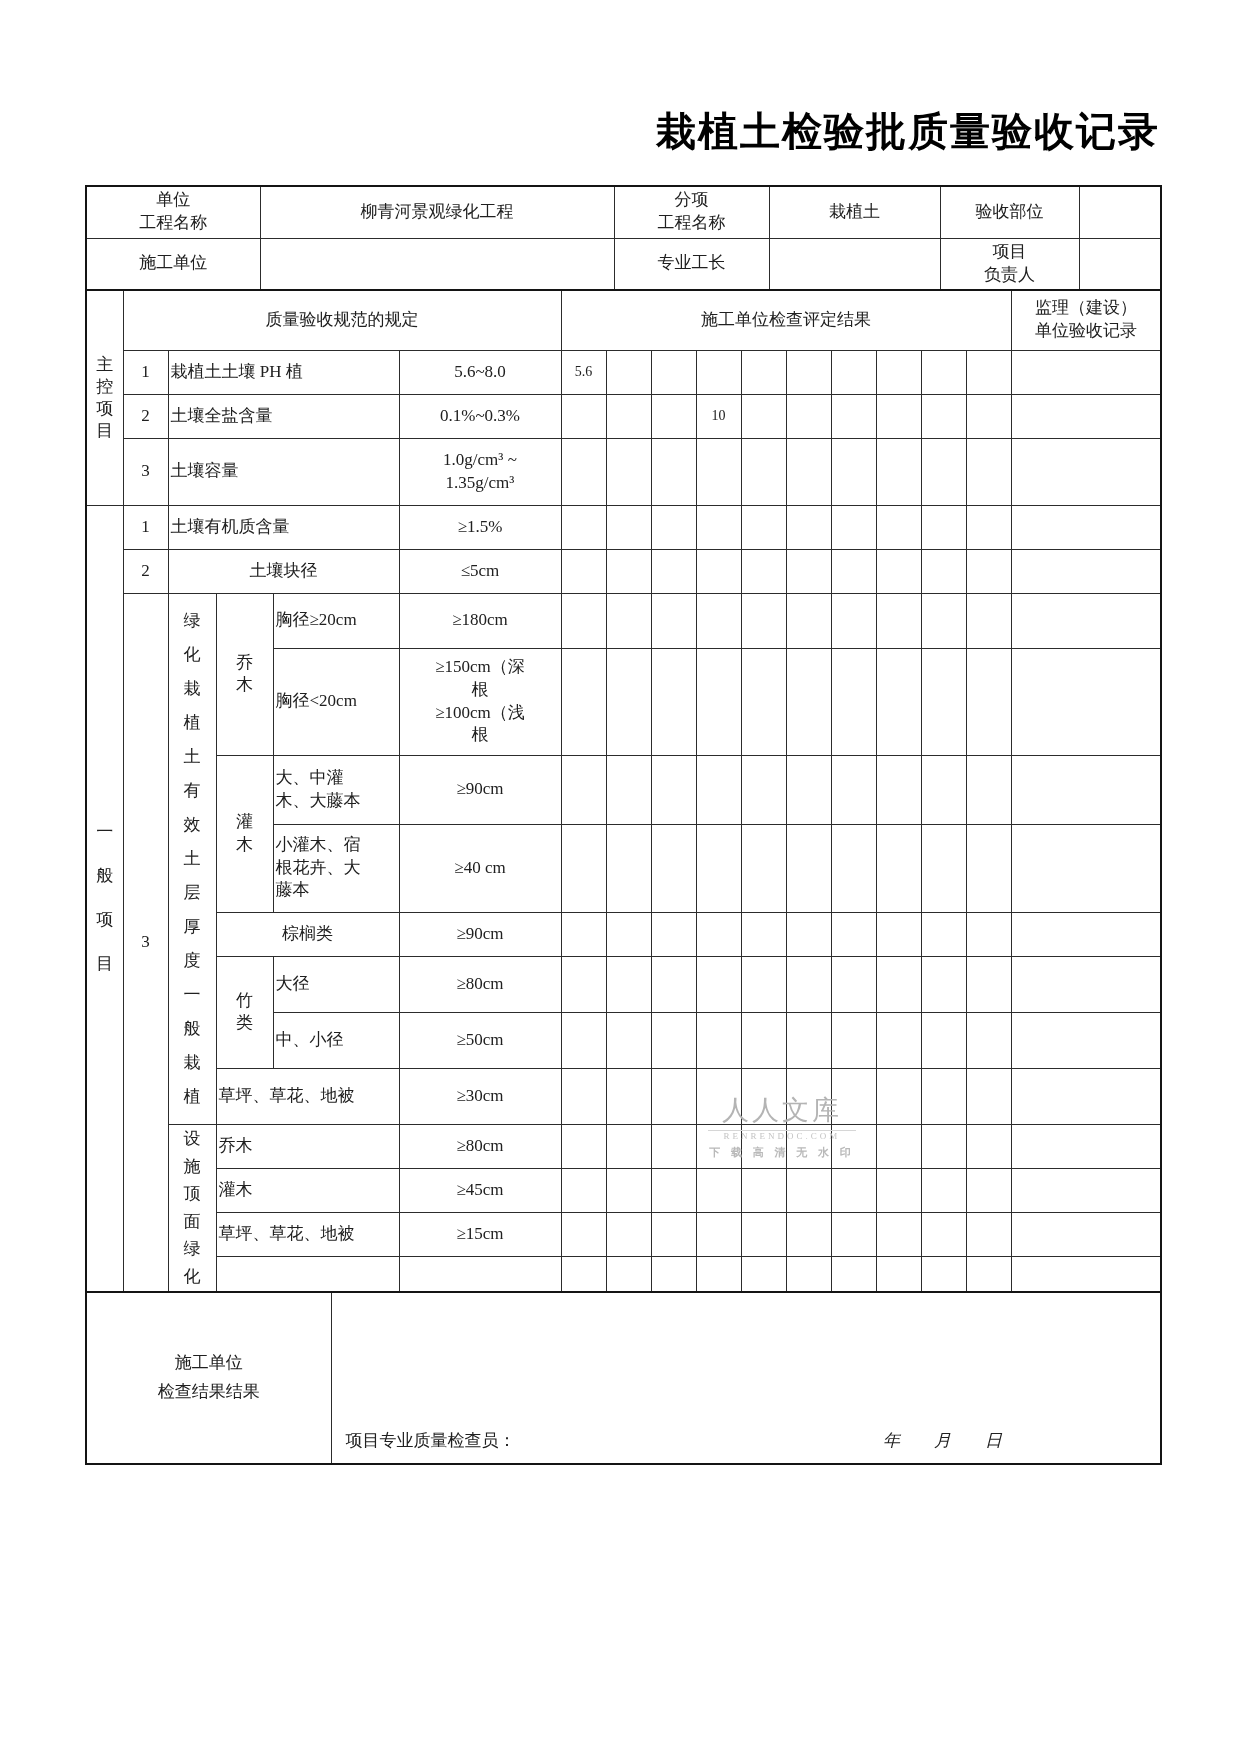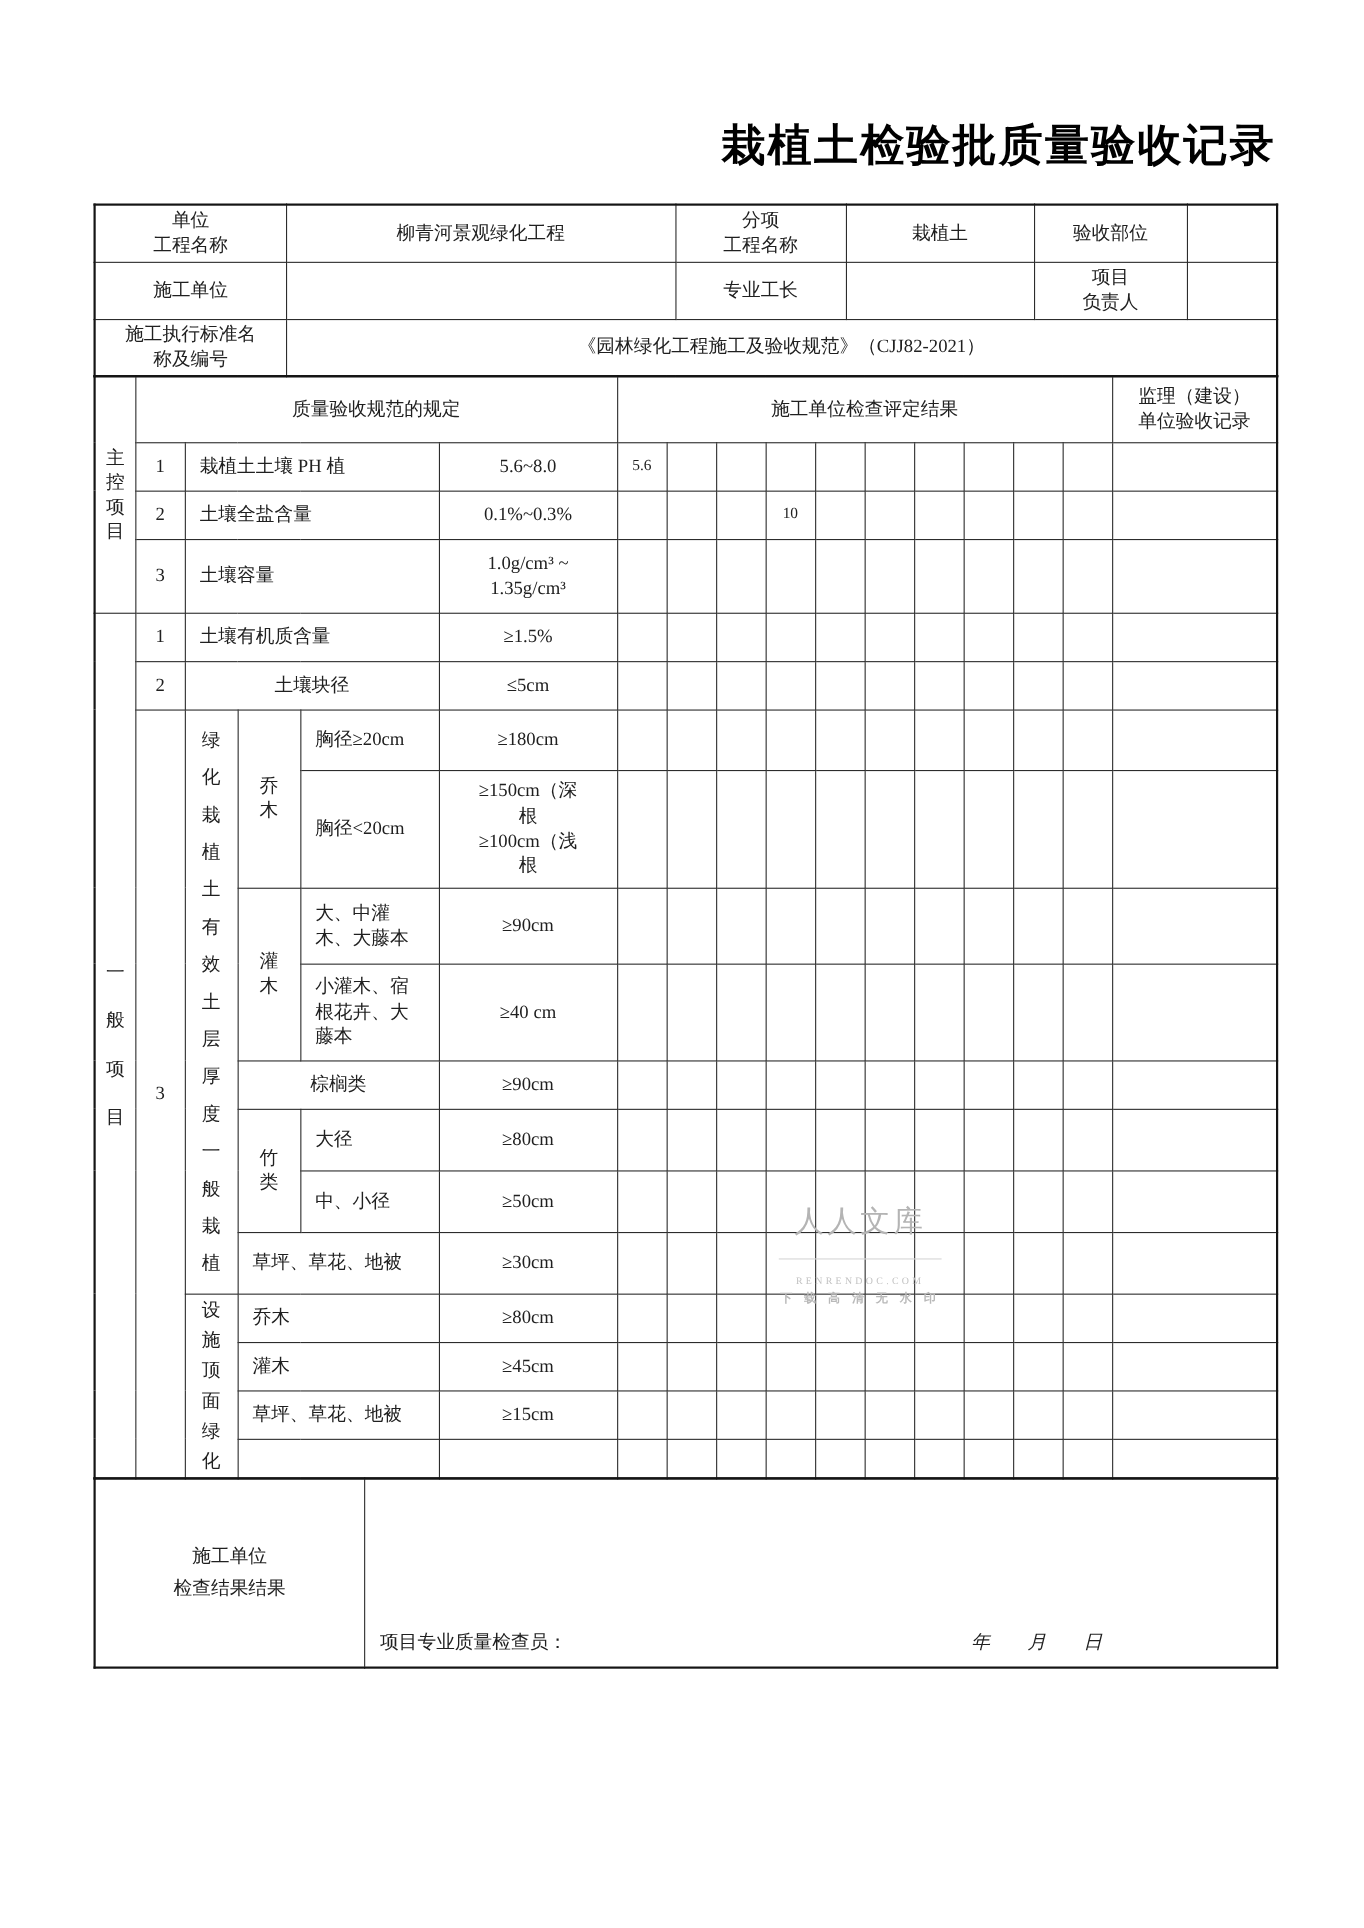--- a/index.html
+++ b/index.html
@@ -84,11 +84,6 @@
 负责人</td>
       <td></td>
     </tr>
-    <tr style="height:52px">
-      <td class="pre">施工执行标准名
-称及编号</td>
-      <td colspan="5">《园林绿化工程施工及验收规范》（CJJ82-2021）</td>
-    </tr>
   </tbody>
     </table>
 

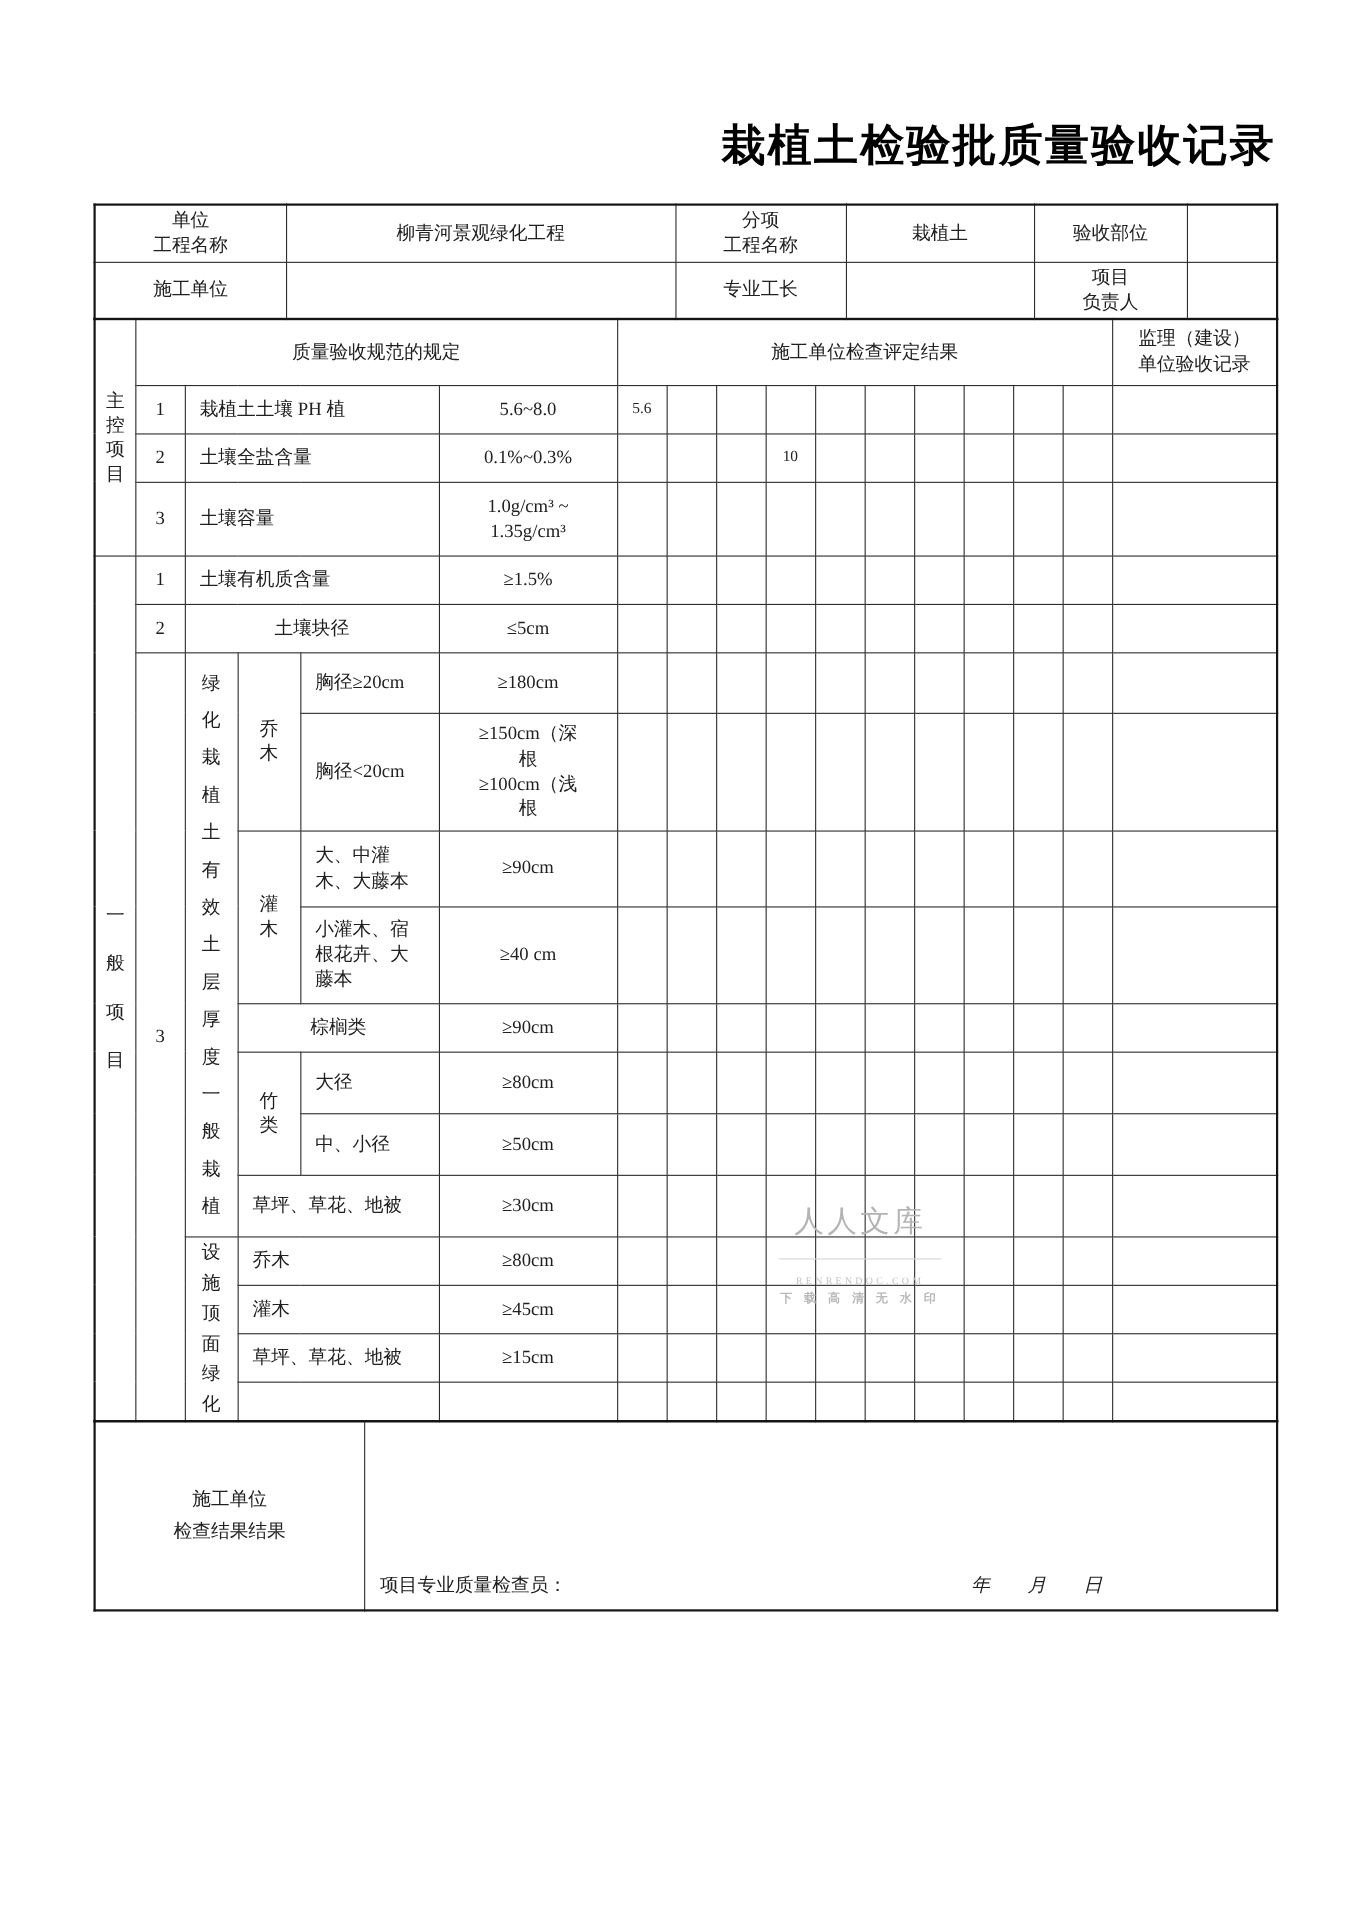--- a/index.html
+++ b/index.html
@@ -23,7 +23,7 @@
     color:#202020;
   }
   .pre{white-space:pre-line;}
-  .tl{text-align:left;padding-left:13px;}
+  .tl{text-align:left;padding-left:2px;}
   .check{font-size:14px;padding:0 1px;}
   .group-master{line-height:1.3;padding:0;}
   .group-general{line-height:2.6;padding:0;}

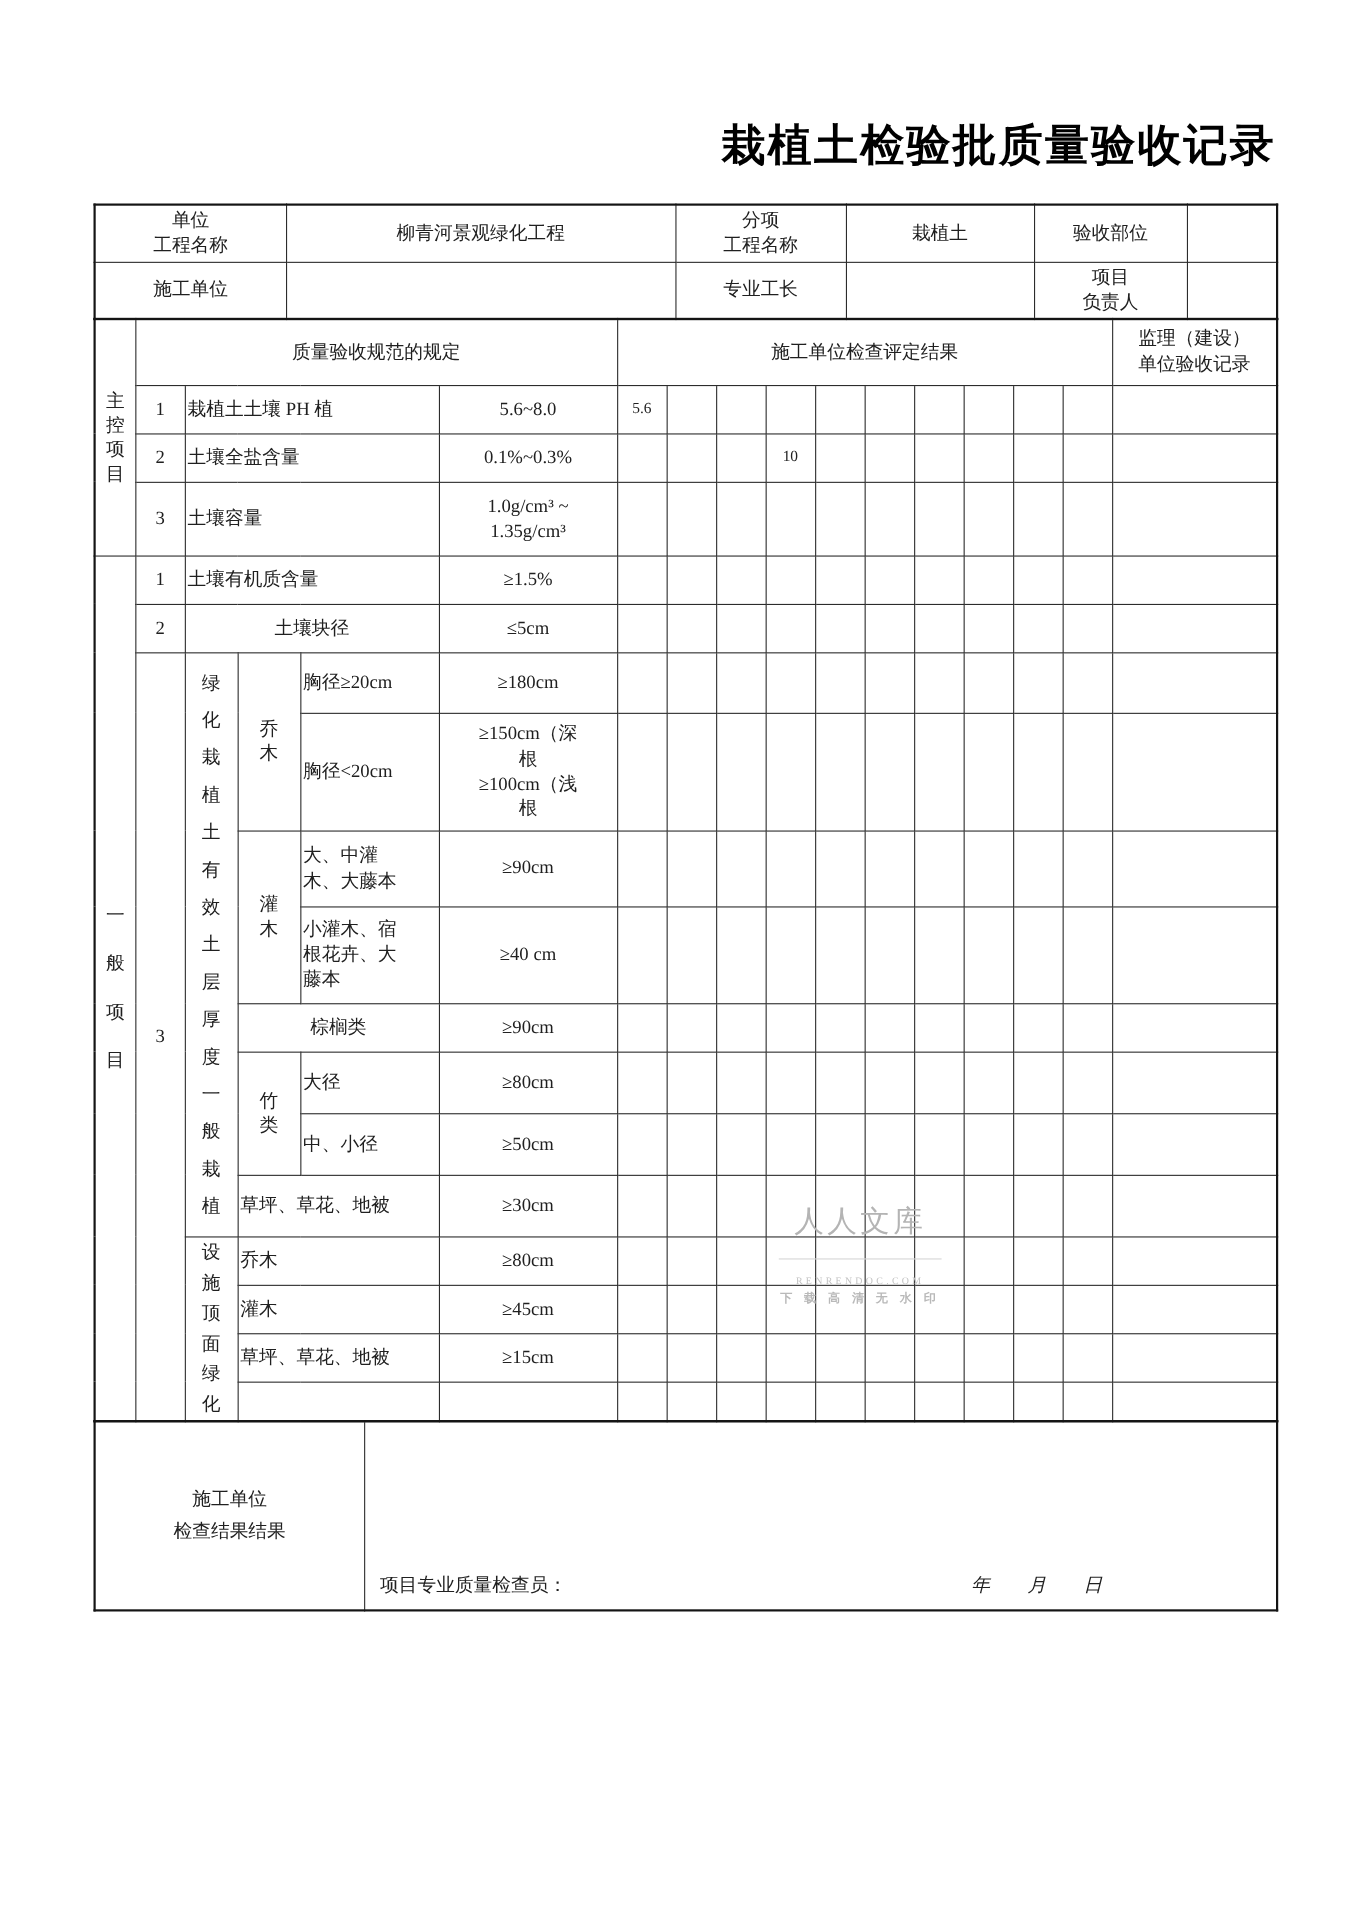--- a/index.html
+++ b/index.html
@@ -45,7 +45,7 @@
     z-index:5;pointer-events:none;
   }
   .wm-1{font-size:27px;font-weight:normal;color:#b4b4b4;letter-spacing:3px;line-height:1.1;}
-  .wm-2{font-size:9px;color:#c3c3c3;letter-spacing:3px;margin-top:18px;border-top:1px solid #d6d6d6;padding-top:14px;}
+  .wm-2{font-size:9px;color:#c3c3c3;letter-spacing:3px;margin-top:4px;border-top:1px solid #d6d6d6;padding-top:0;}
   .wm-3{font-size:11px;color:#b9b9b9;letter-spacing:4px;margin-top:4px;font-weight:bold;}
 </style>
 </head>

